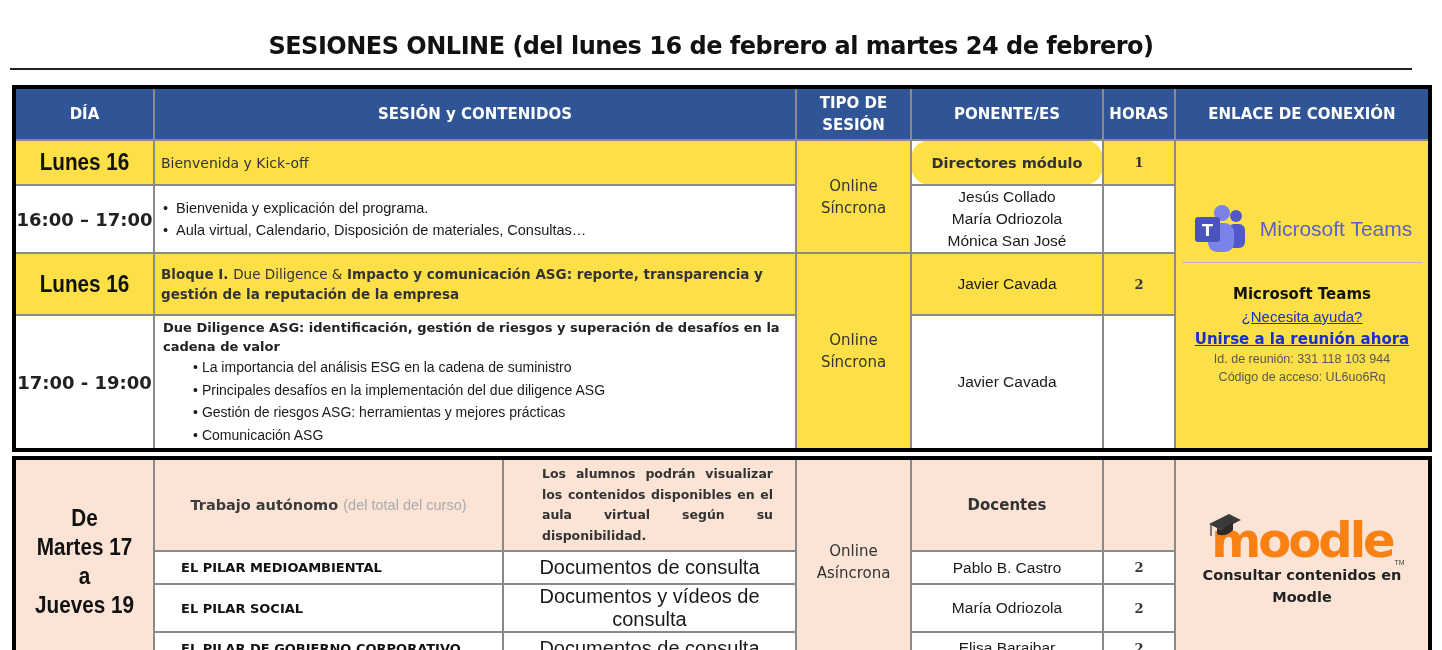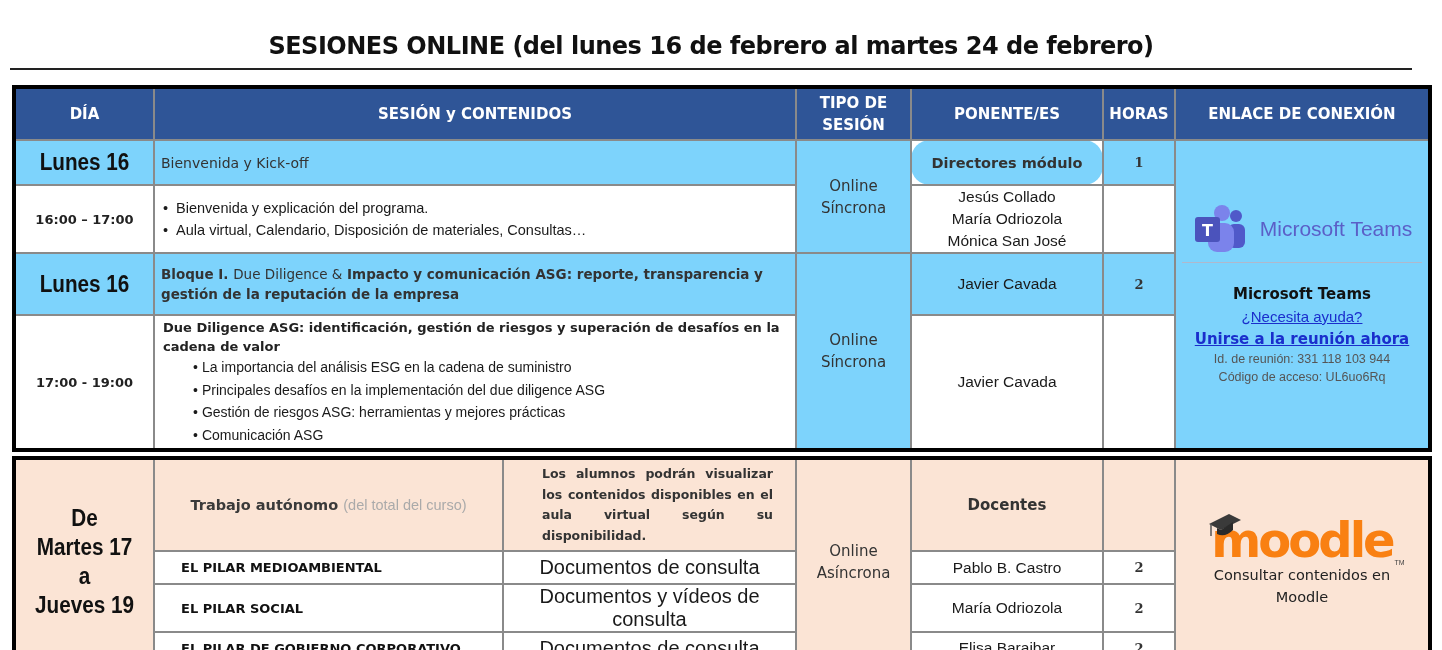--- a/index.html
+++ b/index.html
@@ -25,7 +25,7 @@
     background: #2f5597; color: #fff; font-weight: bold; font-size: 15px;
     font-family: "DejaVu Sans", sans-serif; text-align: center; line-height: 22px;
   }
-  .blue { background: #7dd3fc; }
+  .blue { background: #fde047; }
   .peach { background: #fbe4d5; }
   .white { background: #ffffff; }
 

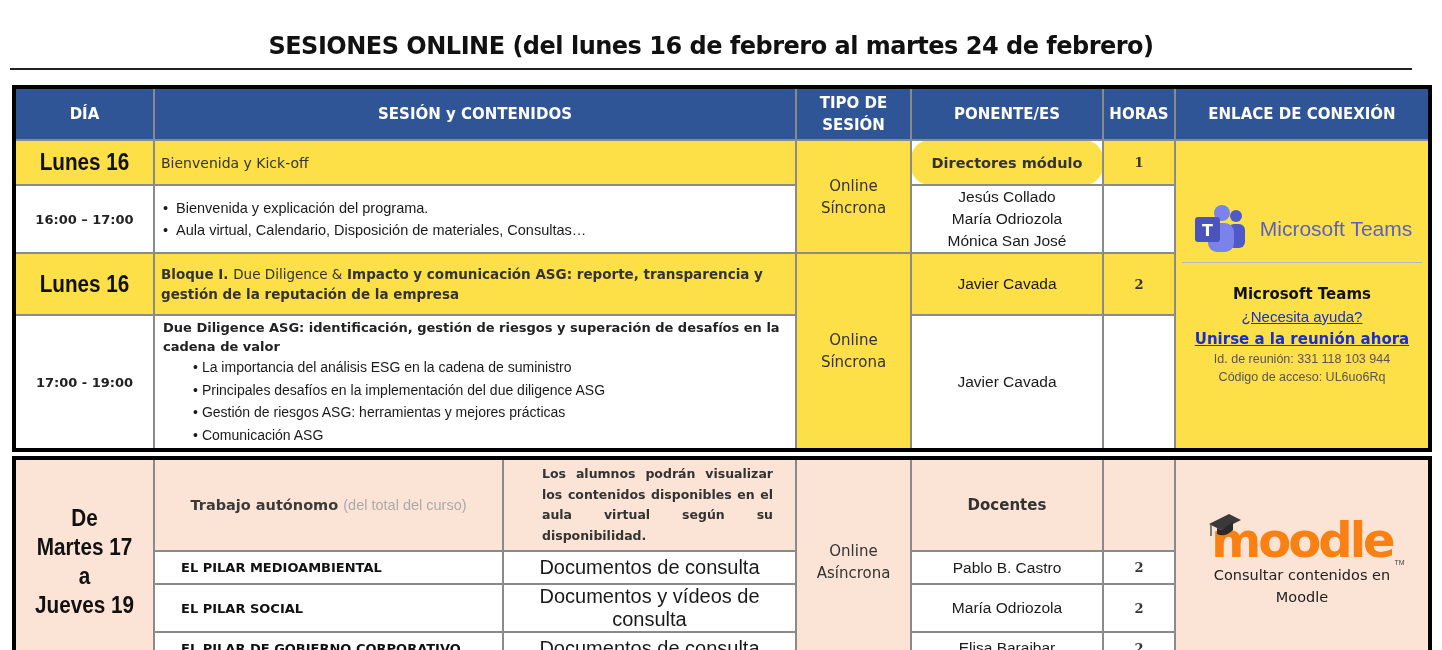--- a/index.html
+++ b/index.html
@@ -30,7 +30,7 @@
   .white { background: #ffffff; }
 
   .day { font-family: "Liberation Sans", sans-serif; font-weight: bold; font-size: 23px; text-align: center; color: #111; transform: scaleX(0.9); }
-  .time { font-weight: bold; font-size: 13px; text-align: center; font-family: "DejaVu Sans", sans-serif; color: #222; }
+  .time { font-weight: bold; font-size: 18px; text-align: center; font-family: "DejaVu Sans", sans-serif; color: #222; }
   .sess-title { font-size: 14px; color: #333; padding: 0 6px; font-weight: bold; font-family: "DejaVu Sans", sans-serif; }
   .sess-title .light { font-weight: normal; }
   .content { font-size: 14.5px; padding: 2px 8px; color: #1a1a1a; line-height: 22px; }

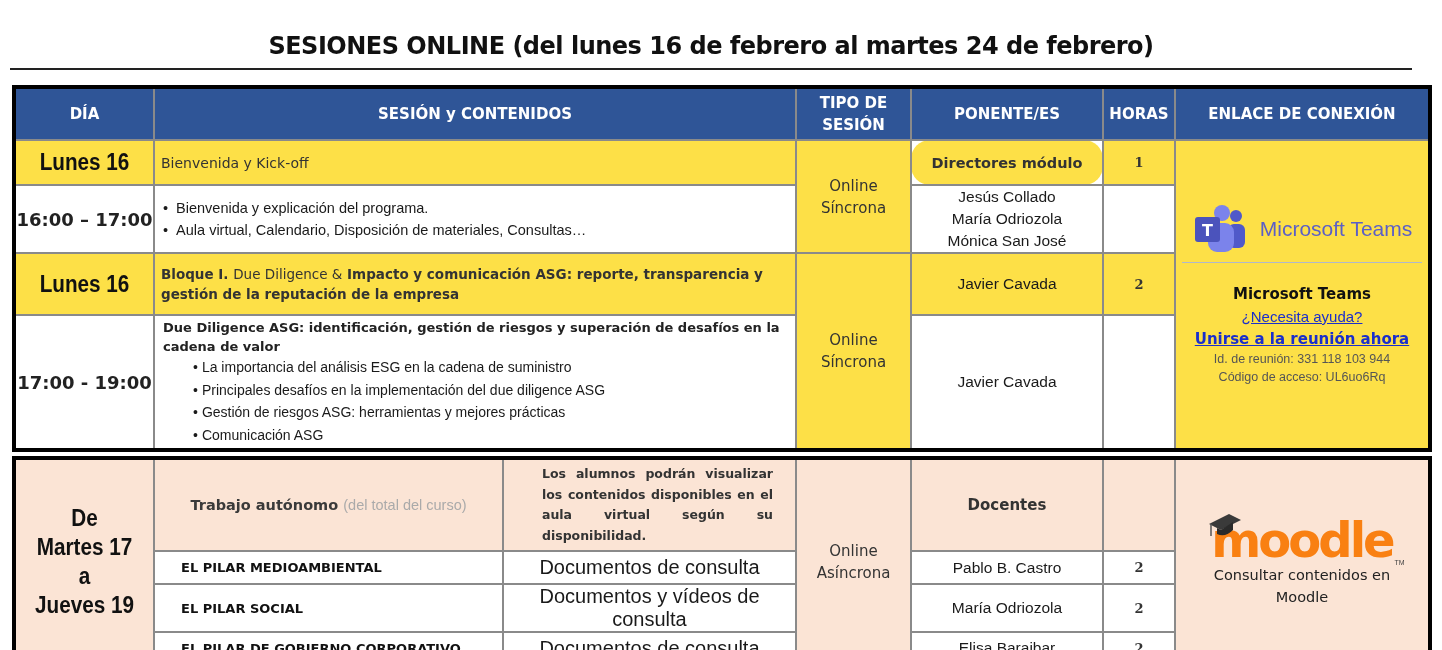--- a/index.html
+++ b/index.html
@@ -64,7 +64,7 @@
   .moodle-logo { position: relative; display: inline-block; height: 48px; }
   .moodle-word { font-family: "DejaVu Sans", sans-serif; font-weight: bold; font-size: 48px; color: #f98012; letter-spacing: -3px; line-height: 48px; }
   .moodle-tm { font-size: 7px; color: #444; position: absolute; right: -12px; bottom: -2px; }
-  .moodle-text { font-weight: normal; font-size: 14.5px; color: #222; line-height: 22px; font-family: "DejaVu Sans", sans-serif; }
+  .moodle-text { font-weight: bold; font-size: 14.5px; color: #222; line-height: 22px; font-family: "DejaVu Sans", sans-serif; }
 </style>
 </head>
 <body>

